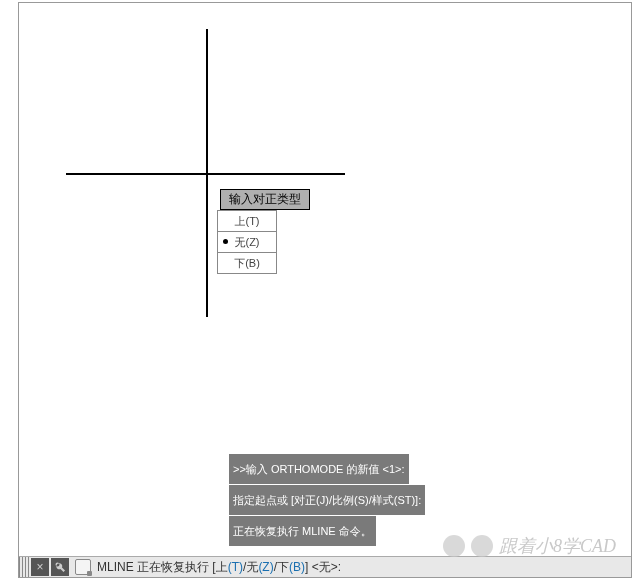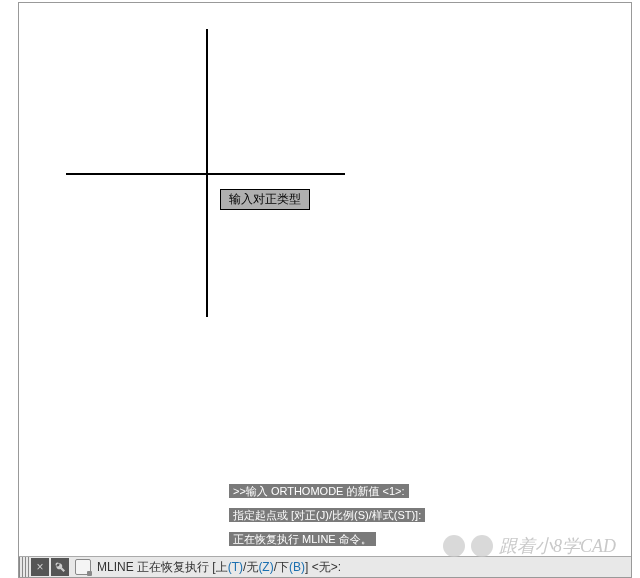--- a/index.html
+++ b/index.html
@@ -39,6 +39,18 @@
       <span>输入对正类型</span>
     </div>
 
+    <div class="menu">
+      <div class="menu-row">
+        <span>上(T)</span>
+      </div>
+      <div class="menu-row">
+        <span class="dot"></span>
+        <span>无(Z)</span>
+      </div>
+      <div class="menu-row">
+        <span>下(B)</span>
+      </div>
+    </div>
   </div>
 
   <div class="history">

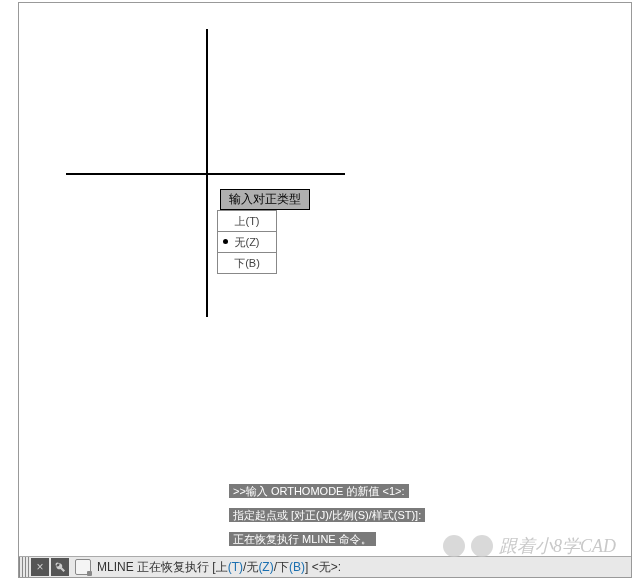--- a/index.html
+++ b/index.html
@@ -13,7 +13,7 @@
 .menu-row:last-child{border-bottom:none}
 .menu-row .dot{position:absolute;left:5px;top:7px;width:5px;height:5px;background:#000;border-radius:50%}
 .history{position:absolute;left:210px;bottom:31px;font-size:12px;line-height:14px;color:#ddd}
-.history .ln{background:#7a7a7a;padding:0 4px;margin-top:10px;display:inline-block;color:#fff;font-size:11px}
+.history .ln{background:#7a7a7a;padding:8px 4px;margin-top:1px;display:inline-block;color:#fff;font-size:11px}
 .cmdbar{position:absolute;left:0;bottom:0;width:100%;height:20px;background:#e8e8e8;border-top:1px solid #aaa;display:flex;align-items:center}
 .grip{width:10px;height:20px;background:repeating-linear-gradient(90deg,#888 0 1px,transparent 1px 3px)}
 .cmdbar .xbtn{width:18px;height:18px;display:flex;align-items:center;justify-content:center;color:#ccc;background:#555;font-size:12px;margin-left:2px;cursor:pointer}

